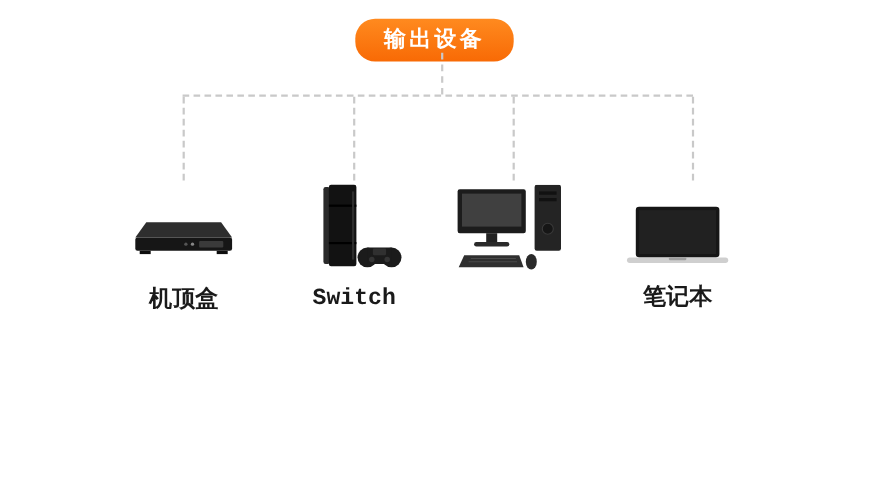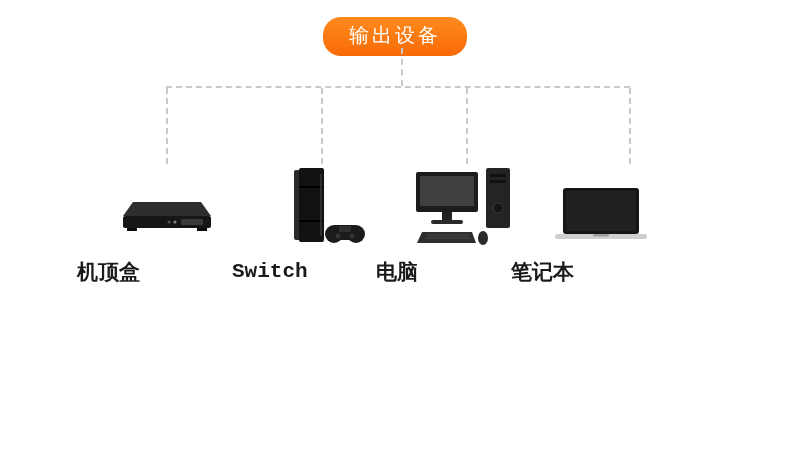--- a/index.html
+++ b/index.html
@@ -16,7 +16,7 @@
     position:absolute;top:17px;left:50%;transform:translateX(-50%);
     background:linear-gradient(180deg,var(--badge-gradient-start,#ff8a1f),var(--badge-gradient-end,#f86a05));
     color:var(--badge-text,#ffffff);
-    font-size:20px;font-weight:normal;letter-spacing:3px;
+    font-size:20px;font-weight:bold;letter-spacing:3px;
     padding:5px 26px 7px 26px;
     border-radius:18px;
     white-space:nowrap;

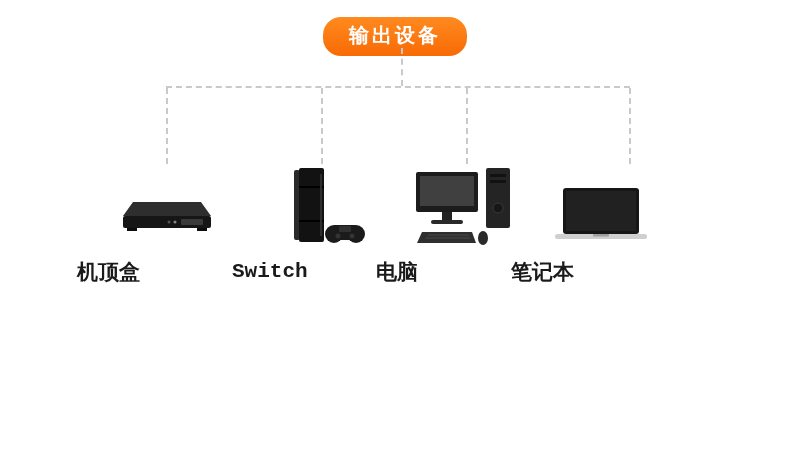--- a/index.html
+++ b/index.html
@@ -31,7 +31,7 @@
   .drop-3{left:466px;top:88px;height:76px;}
   .drop-4{left:629px;top:88px;height:76px;}
 
-  .device-col{position:absolute;top:162px;width:180px;text-align:left;}
+  .device-col{position:absolute;top:162px;width:180px;text-align:center;}
   .col-1{left:77px;}
   .col-2{left:232px;font-family:Liberation Mono, monospace;}
   .col-3{left:376px;}

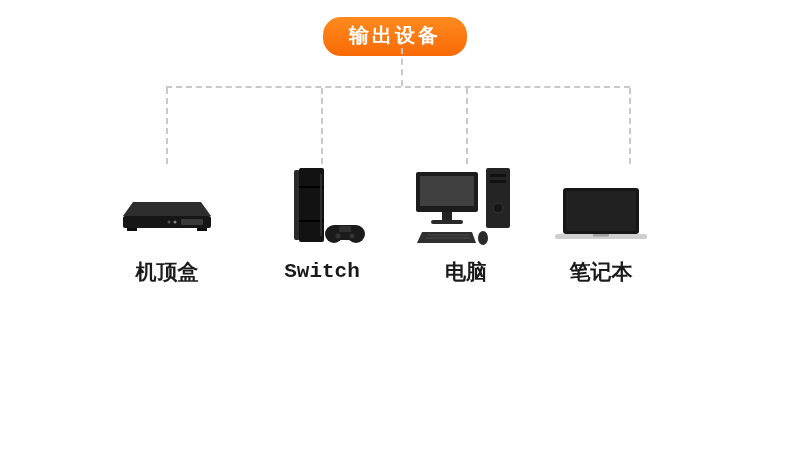--- a/index.html
+++ b/index.html
@@ -113,10 +113,6 @@
         <ellipse cx="69" cy="70" rx="5" ry="7" fill="#2a2a2a"></ellipse>
       </svg>
     </div>
-    <div class="device-label">
-      <span>电脑</span>
-      <span></span>
-    </div>
   </div>
 
   <div class="device-col col-4">

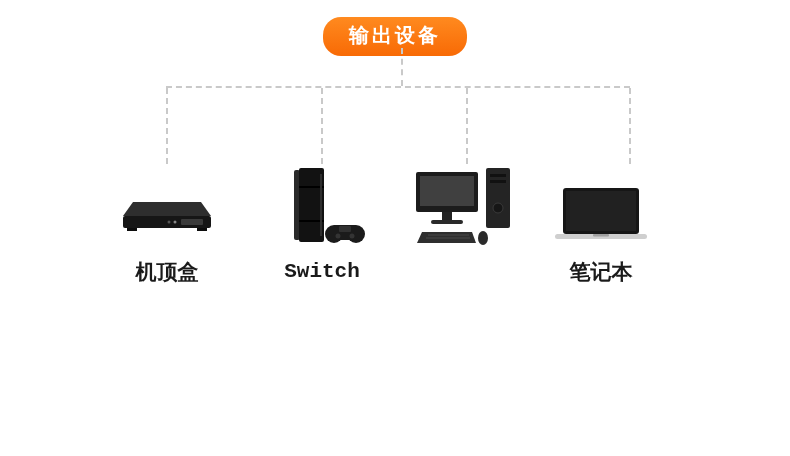--- a/index.html
+++ b/index.html
@@ -35,7 +35,7 @@
   .col-1{left:77px;}
   .col-2{left:232px;font-family:Liberation Mono, monospace;}
   .col-3{left:376px;}
-  .col-4{left:511px;}
+  .col-4{left:526px;font-family:Liberation Mono, monospace;}
   .icon-box{height:86px;display:flex;align-items:flex-end;justify-content:center;}
   .device-label{
     margin-top:9px;

